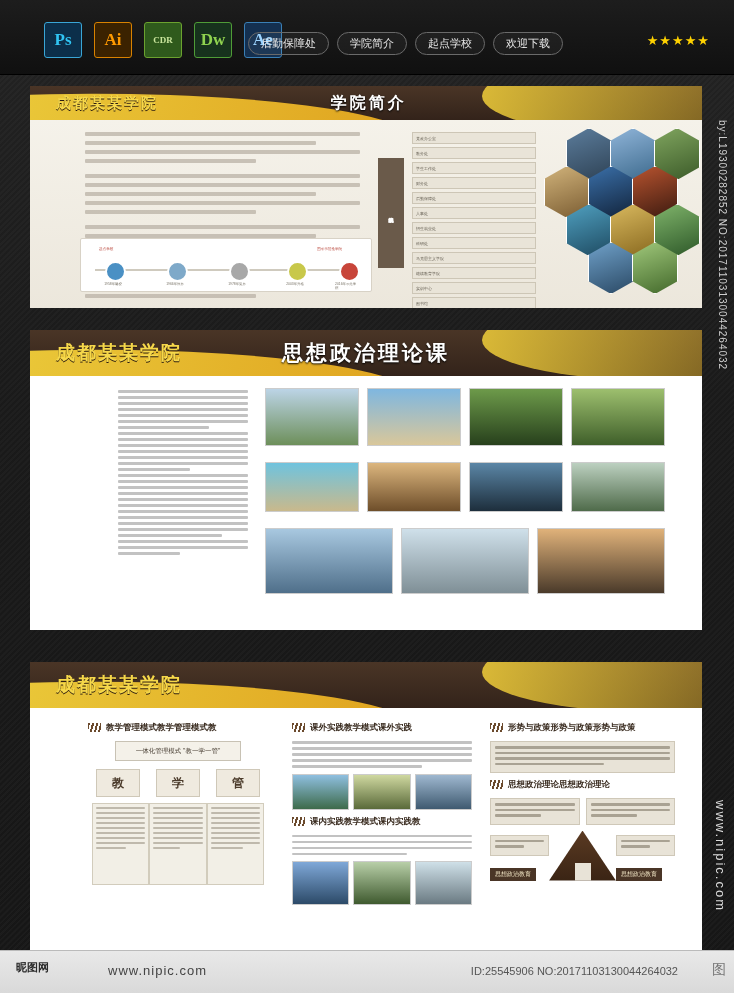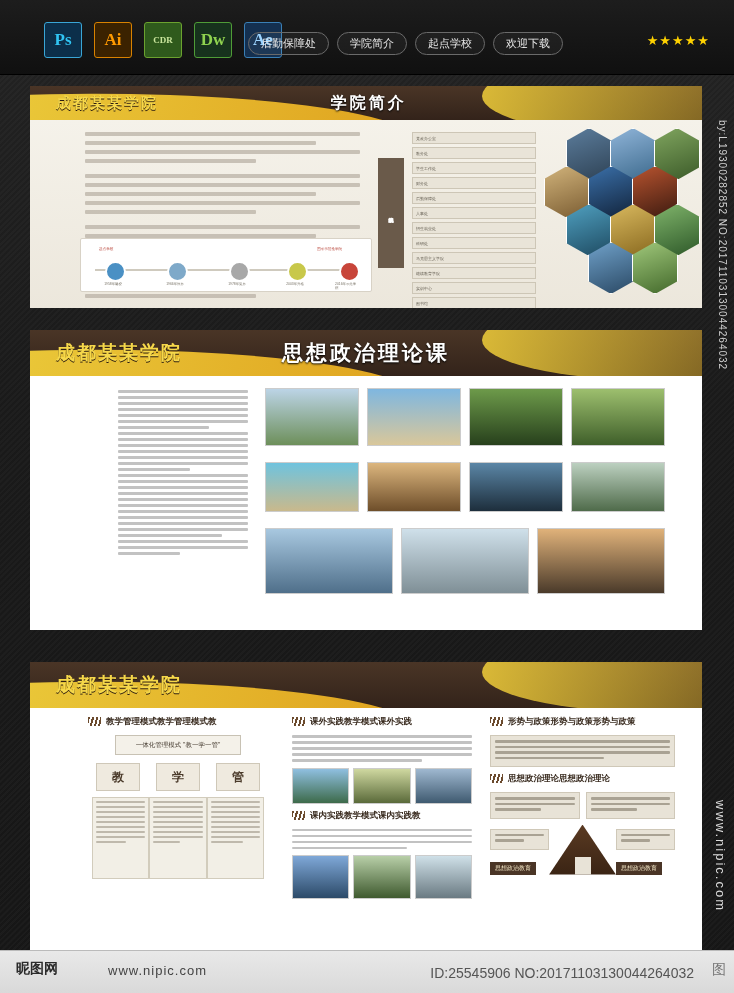--- a/index.html
+++ b/index.html
@@ -118,7 +118,7 @@
   }
   
   .body3{position:relative;height:244px;background:#fff;}
-  .col{position:absolute;top:8px;}
+  .col{position:absolute;top:14px;}
   .c1{left:58px;width:180px;}
   .c2{left:262px;width:180px;}
   .c3{left:460px;width:185px;}

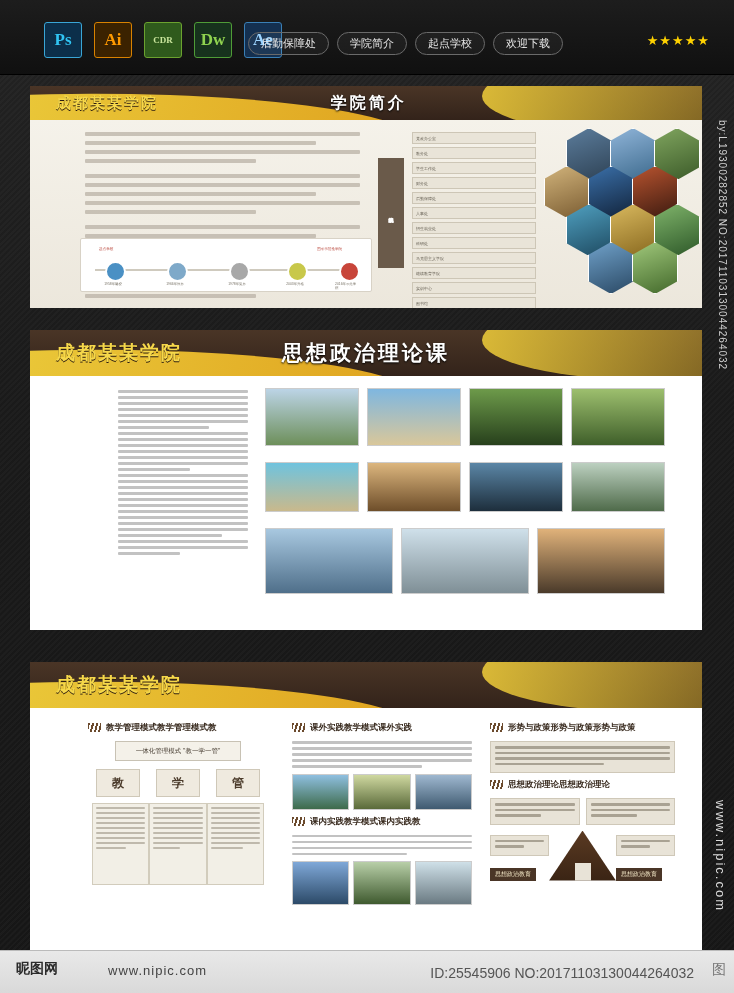--- a/index.html
+++ b/index.html
@@ -166,7 +166,7 @@
   }
   .flogo{
     position:absolute;left:16px;top:9px;font-family:"Liberation Serif",serif;
-    font-weight:bold;font-size:14px;color:#2b2b2b;
+    font-weight:bold;font-size:11px;color:#2b2b2b;
   }
   .furl{position:absolute;left:108px;top:12px;font-size:13px;color:#444;letter-spacing:1px;}
   .fid{position:absolute;right:40px;top:14px;font-size:14px;color:#555;}

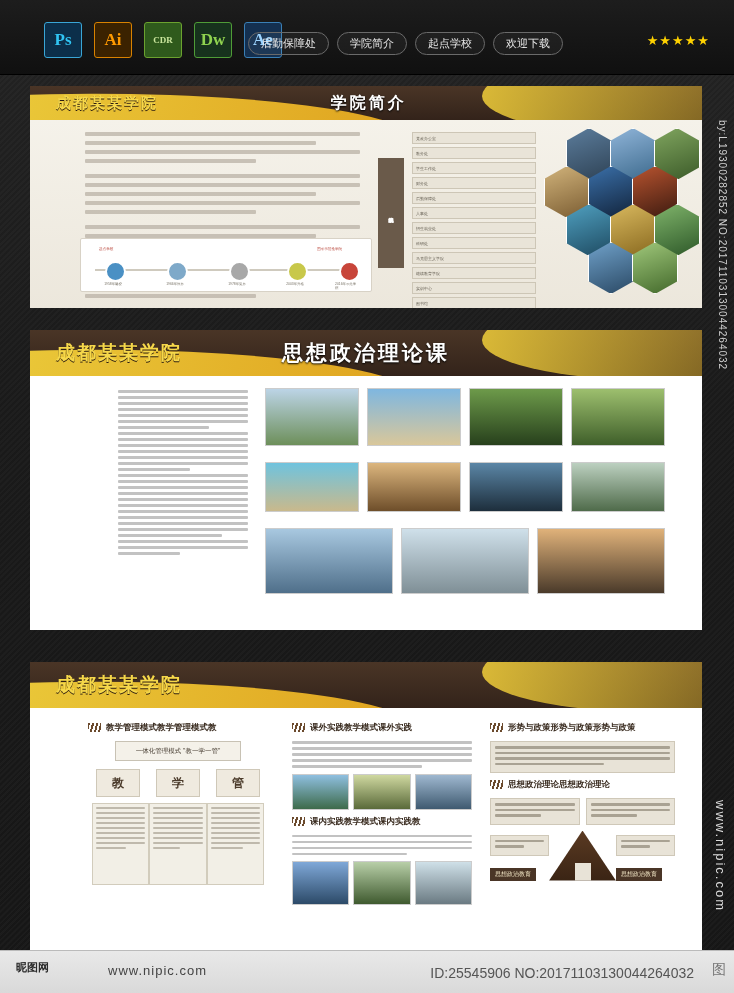--- a/index.html
+++ b/index.html
@@ -169,7 +169,7 @@
     font-weight:bold;font-size:11px;color:#2b2b2b;
   }
   .furl{position:absolute;left:108px;top:12px;font-size:13px;color:#444;letter-spacing:1px;}
-  .fid{position:absolute;right:40px;top:14px;font-size:14px;color:#555;}
+  .fid{position:absolute;right:56px;top:14px;font-size:11px;color:#555;}
   .fmark{position:absolute;right:8px;top:10px;font-size:14px;color:#777;}
 </style>
 </head>

